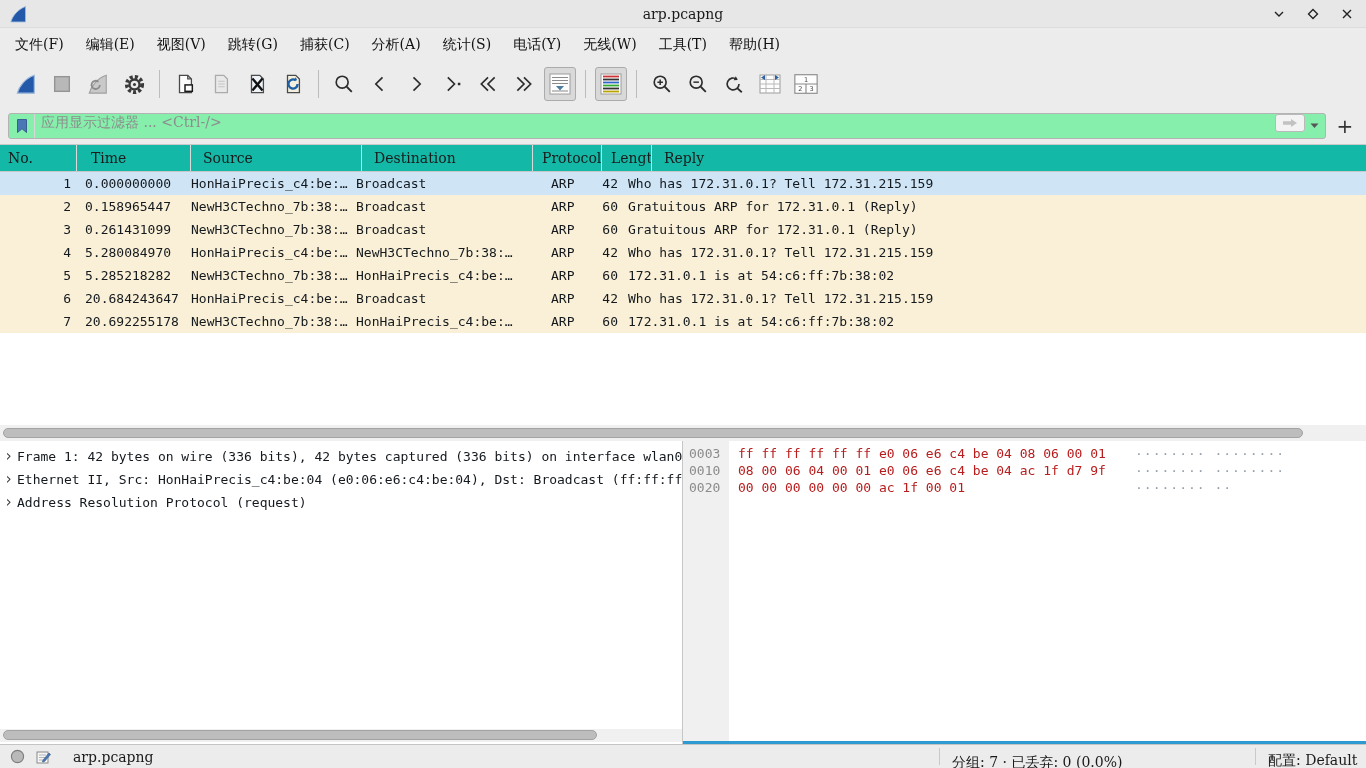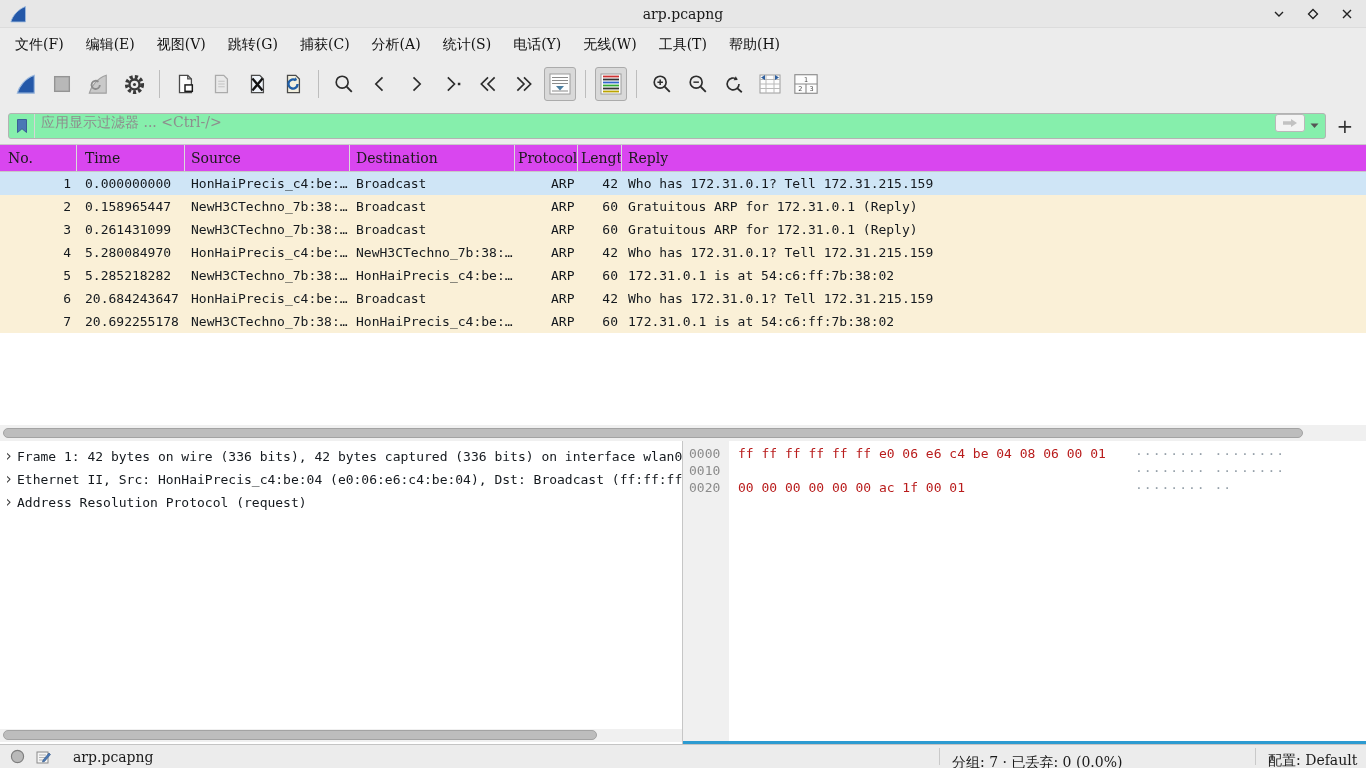--- a/index.html
+++ b/index.html
@@ -46,9 +46,9 @@
     font-size:20px; color:#333; margin-left:6px; font-family:"DejaVu Sans", sans-serif; }
 
   
-  .plist-header { height:27px; background:#d946ef; border-bottom:1px solid #c8c8c8;
+  .plist-header { height:27px; background:#14b8a6; border-bottom:1px solid #c8c8c8;
     display:grid; grid-template-columns:77px 108px 165px 165px 63px 44px 1fr;
-    align-items:center; font-size:14px; color:#1a1a1a; }
+    align-items:center; font-size:14px; color:#1a1a1a;gap:6px; }
   .plist-header > div { height:100%; display:flex; align-items:center;
     border-right:1px solid #dadada; white-space:nowrap; overflow:hidden; }
   .h-no{padding-left:8px;} .h-time{padding-left:8px;} .h-src{padding-left:6px;}

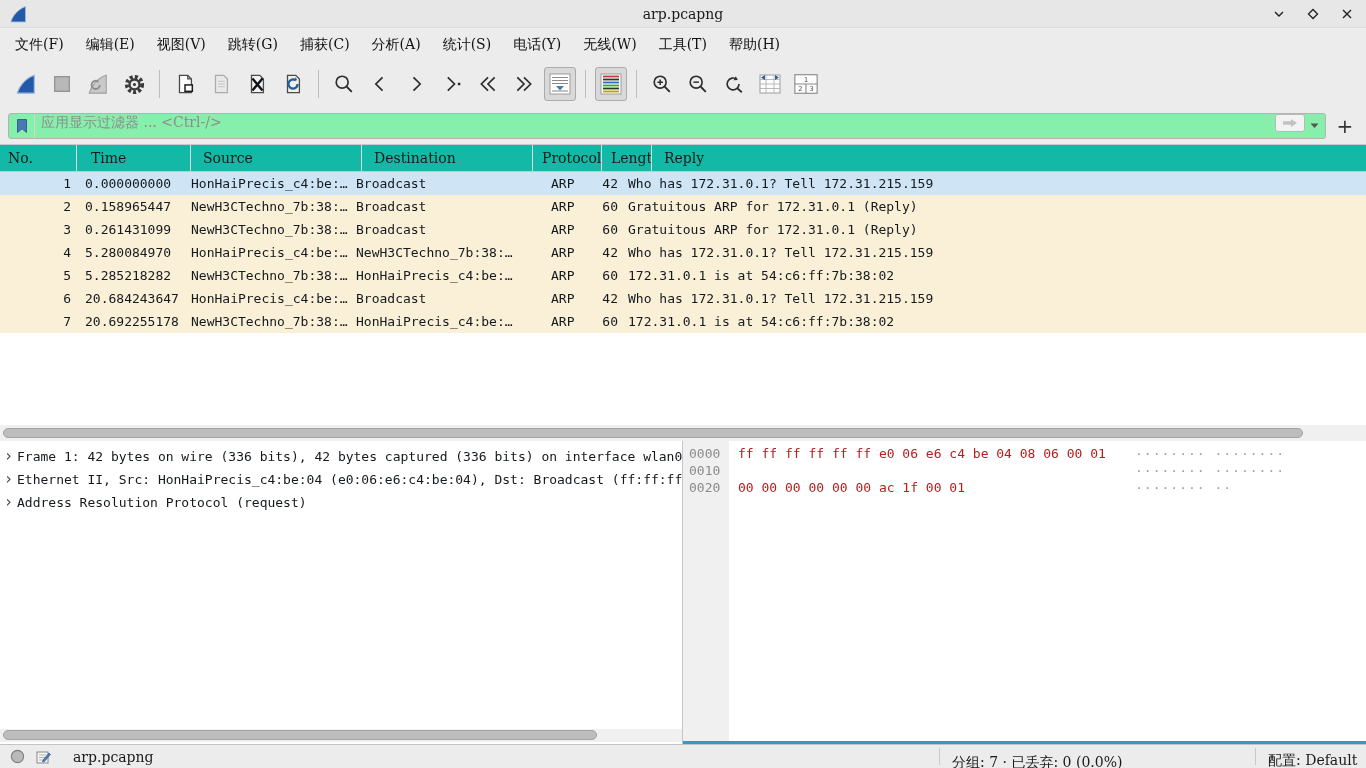--- a/index.html
+++ b/index.html
@@ -424,7 +424,7 @@
       <div class="bytes-gutter"></div>
       <div class="bytes-wrap">
         <div class="hexrow">
-          <span class="off">0000</span>
+          <span class="off">0003</span>
           <span class="hx">ff ff ff ff ff ff e0 06  e6 c4 be 04 08 06 00 01</span>
           <span class="asc">········ ········</span>
         </div>

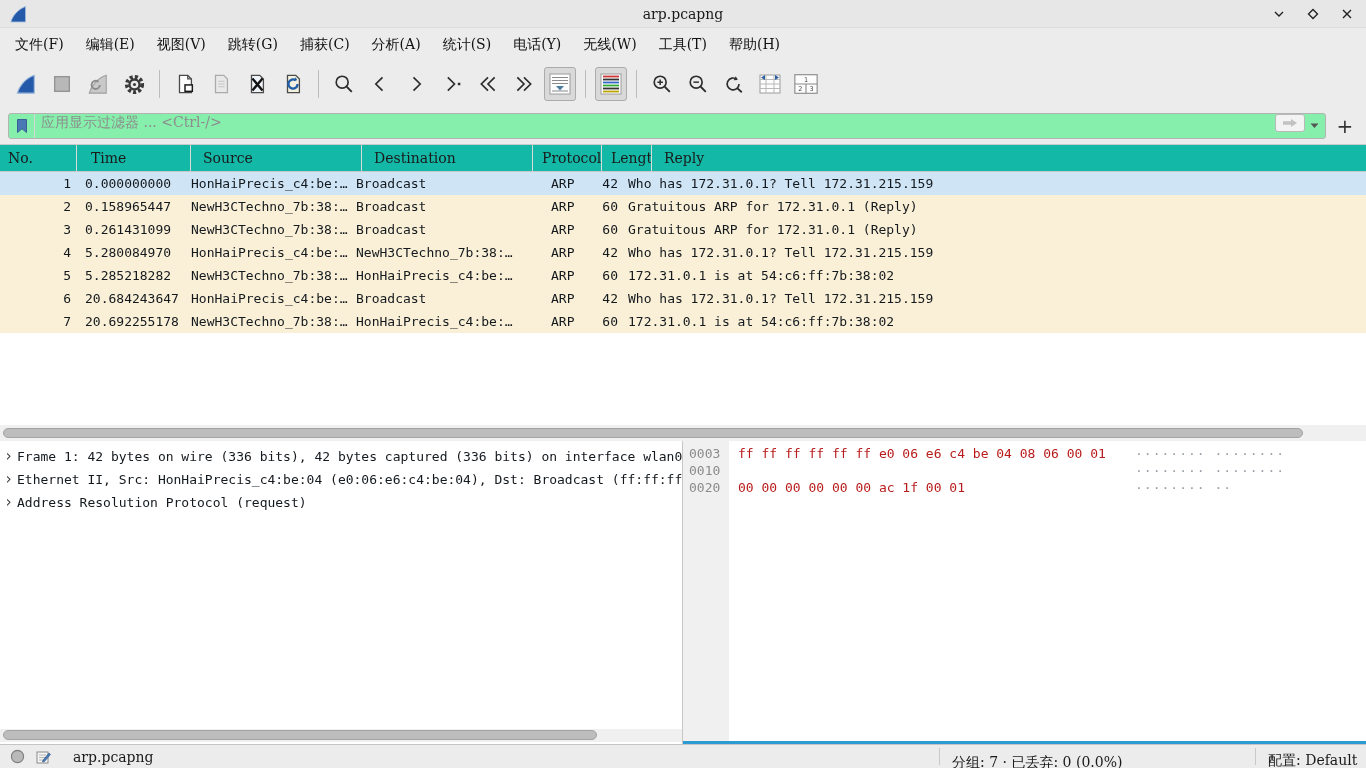--- a/index.html
+++ b/index.html
@@ -430,6 +430,7 @@
         </div>
         <div class="hexrow">
           <span class="off">0010</span>
+          <span class="hx">08 00 06 04 00 01 e0 06  e6 c4 be 04 ac 1f d7 9f</span>
           <span class="asc">········ ········</span>
         </div>
         <div class="hexrow">

